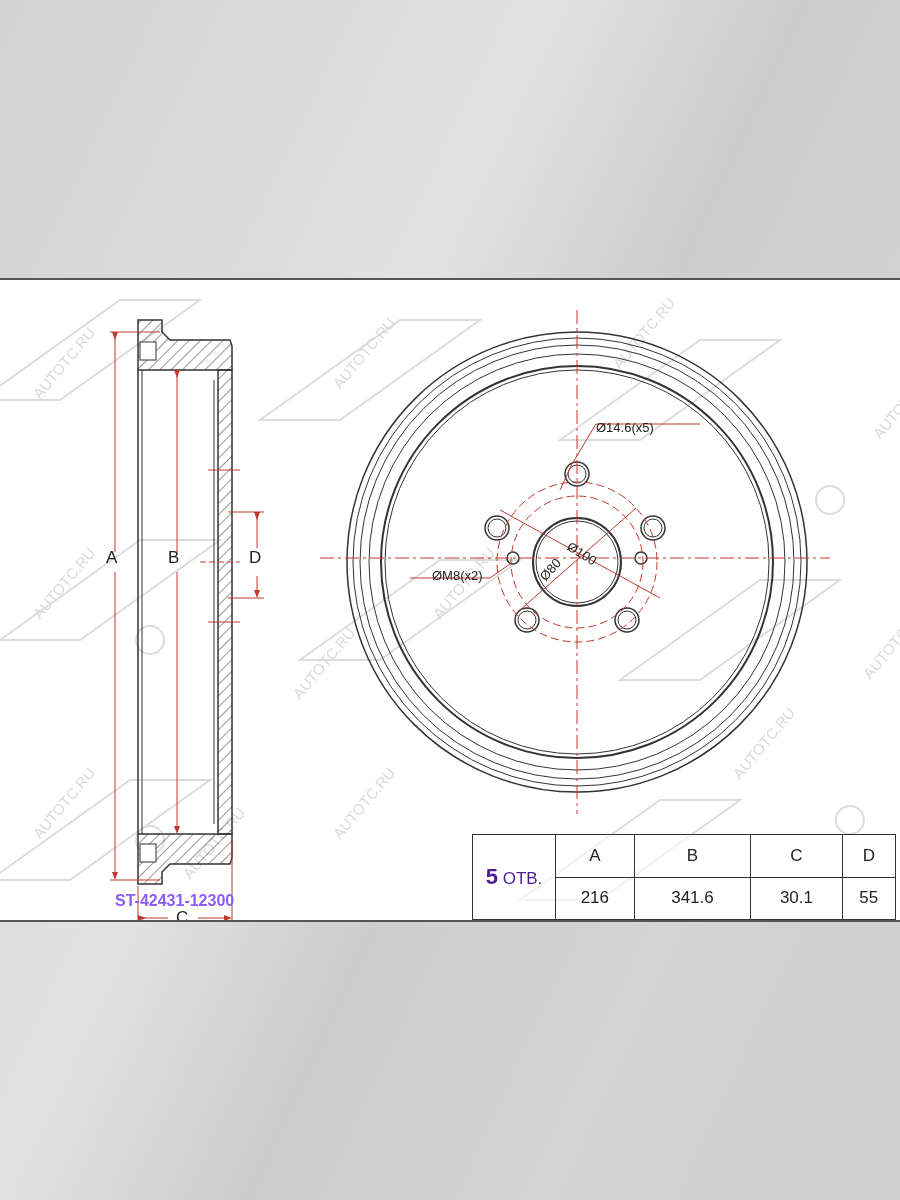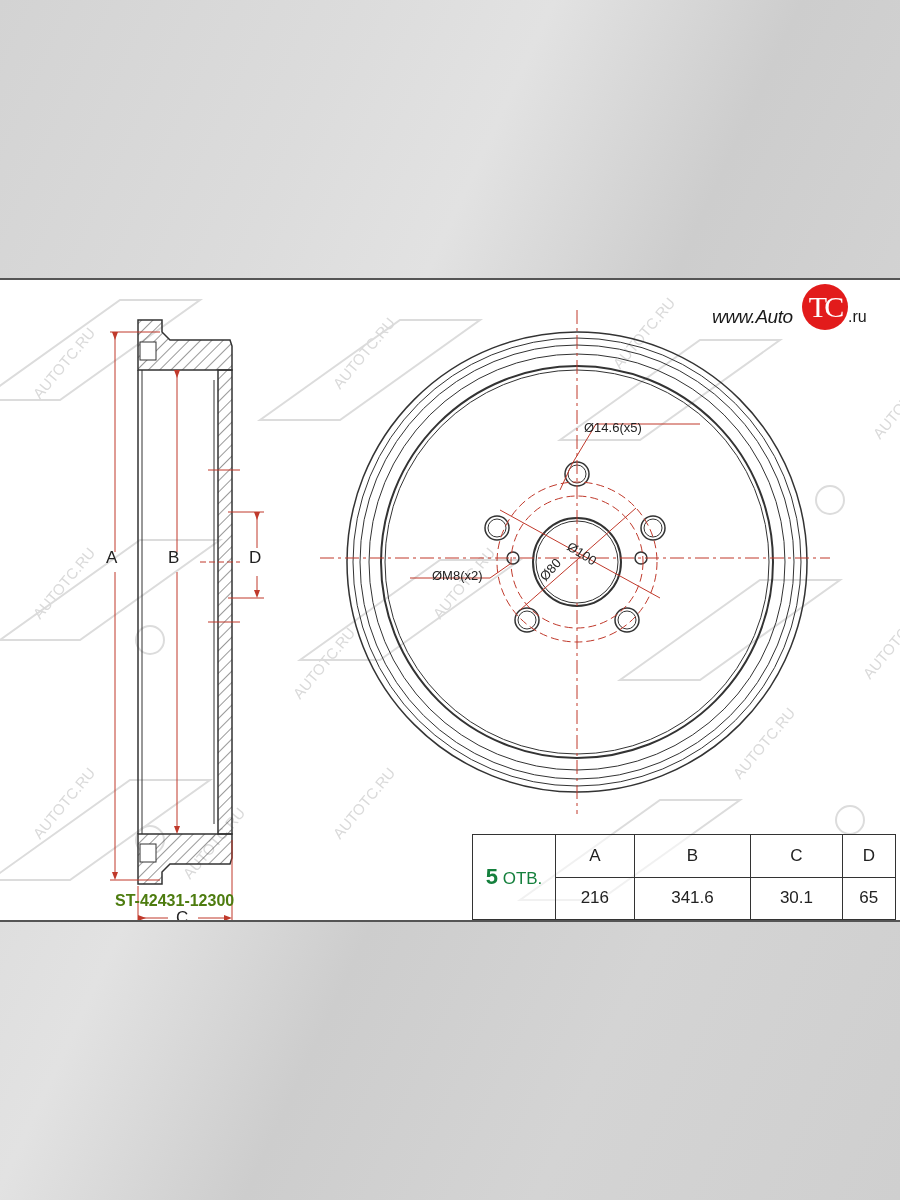--- a/index.html
+++ b/index.html
@@ -174,11 +174,6 @@
   <span class="callout" style="left:538px;top:282px;transform:rotate(-48deg);">Ø80</span>
   <span class="callout" style="left:566px;top:266px;transform:rotate(32deg);">Ø100</span>
 
-  <div class="logo">
-    <span class="www">www.Auto</span>
-    <span class="tc-circle">TC</span>
-    <span class="ru">.ru</span>
-  </div>
 </div>
 
 <div class="part-number">ST-42431-12300</div>

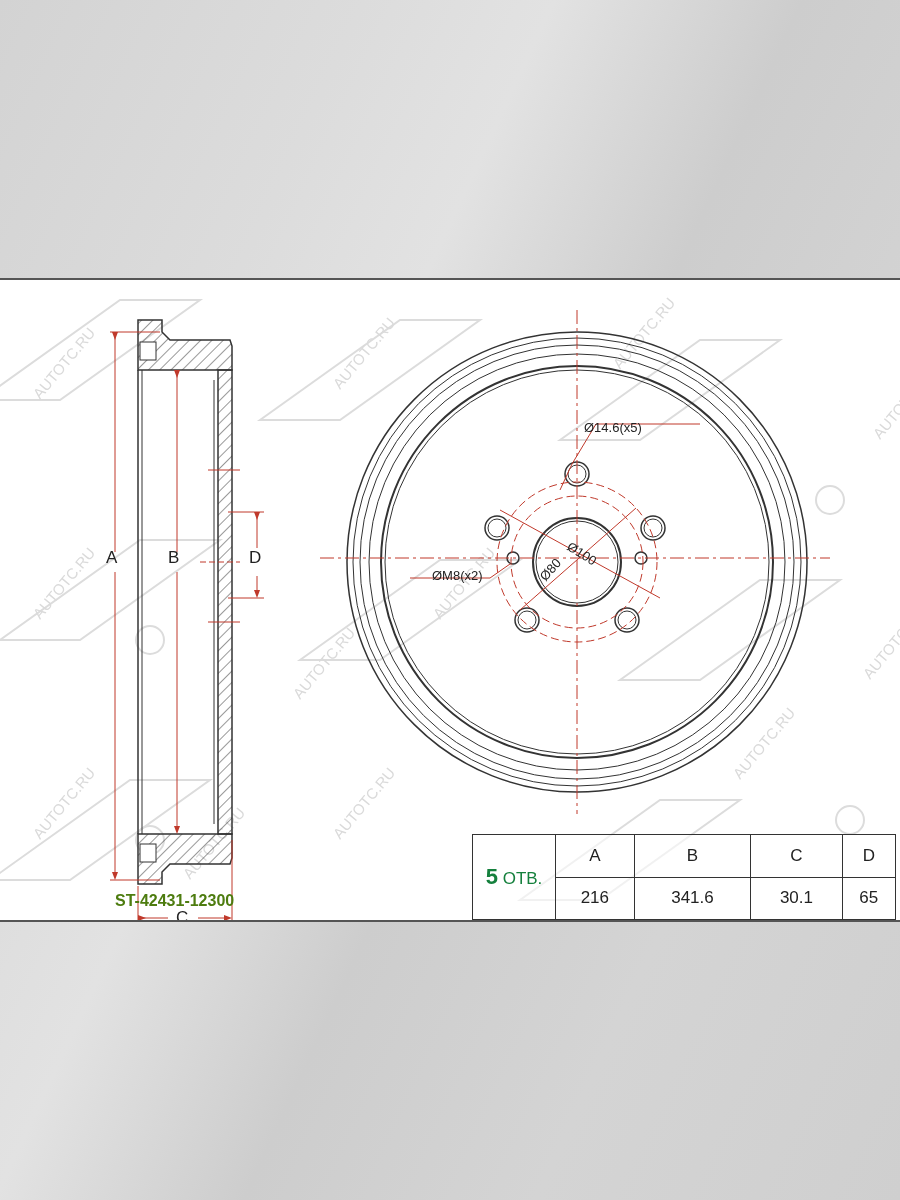--- a/index.html
+++ b/index.html
@@ -169,7 +169,7 @@
       <line x1="410" y1="298" x2="490" y2="298"></line>
     </g>
   </svg>
-  <span class="callout" style="left:584px;top:140px;">Ø14.6(x5)</span>
+  <span class="callout" style="left:596px;top:140px;">Ø14.6(x5)</span>
   <span class="callout" style="left:412px;top:288px;margin-left:20px;">ØM8(x2)</span>
   <span class="callout" style="left:538px;top:282px;transform:rotate(-48deg);">Ø80</span>
   <span class="callout" style="left:566px;top:266px;transform:rotate(32deg);">Ø100</span>

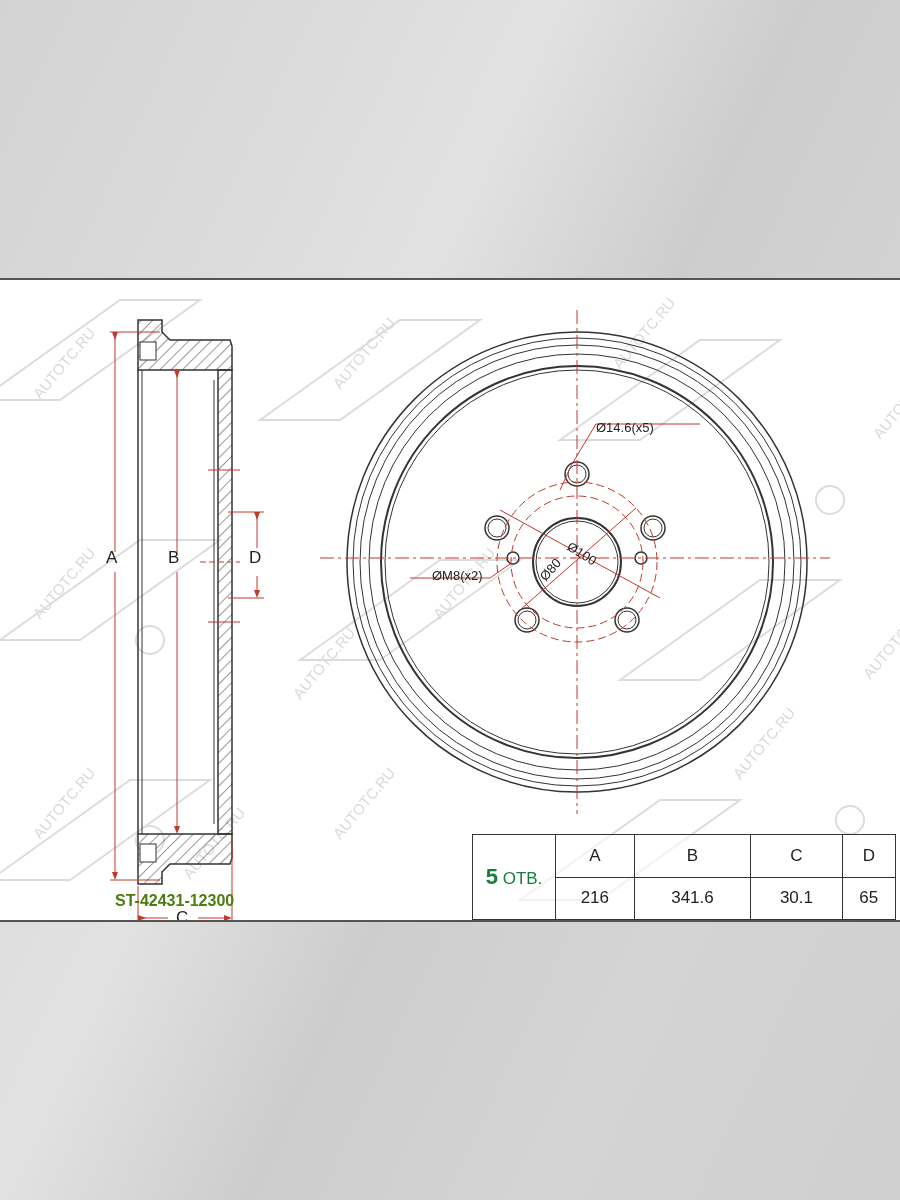--- a/index.html
+++ b/index.html
@@ -40,7 +40,7 @@
   table.dims td {
     border:1.5px solid #333; text-align:center; font-size:17px; color:#222; padding:0;
   }
-  table.dims td.holes { width:82px; font-size:17px; color:#15803d; }
+  table.dims td.holes { width:82px; font-size:17px; color:#4c1d95; }
   table.dims td.holes .n { font-size:22px; font-weight:bold; }
   .dim-label { position:absolute; font-size:17px; color:#222; }
   .callout { position:absolute; font-size:13px; color:#222; }

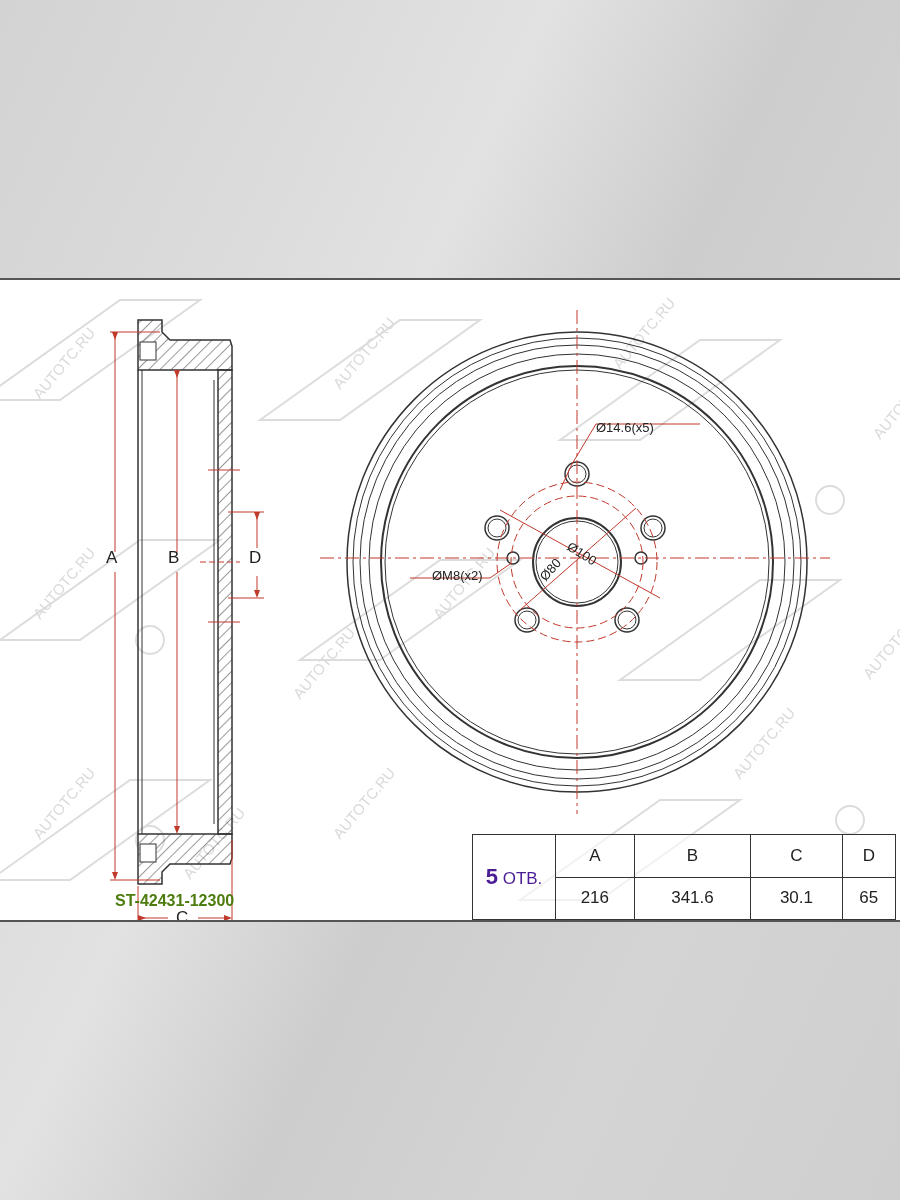--- a/index.html
+++ b/index.html
@@ -31,7 +31,7 @@
     position:absolute; left:138px; top:24px; font-size:16px; color:#1a1a1a;
   }
   .part-number {
-    position:absolute; left:115px; top:892px; font-size:16px; font-weight:bold; color:#4d7c0f;
+    position:absolute; left:115px; top:892px; font-size:16px; font-weight:bold; color:#8b5cf6;
   }
   table.dims {
     position:absolute; left:472px; top:834px; width:424px; height:86px;

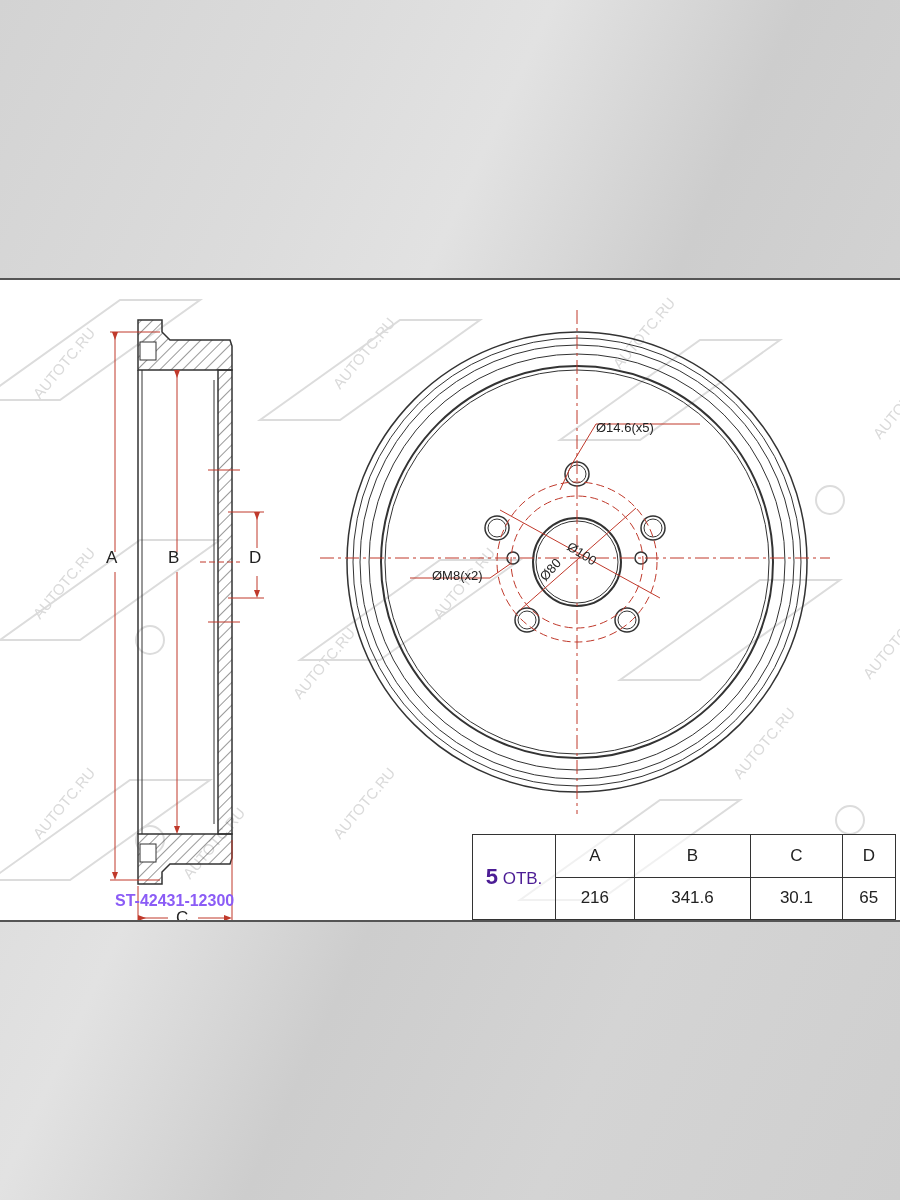--- a/index.html
+++ b/index.html
@@ -194,7 +194,7 @@
     <td>216</td>
     <td>341.6</td>
     <td>30.1</td>
-    <td>65</td>
+    <td>55</td>
   </tr>
 </tbody>
   </table>

